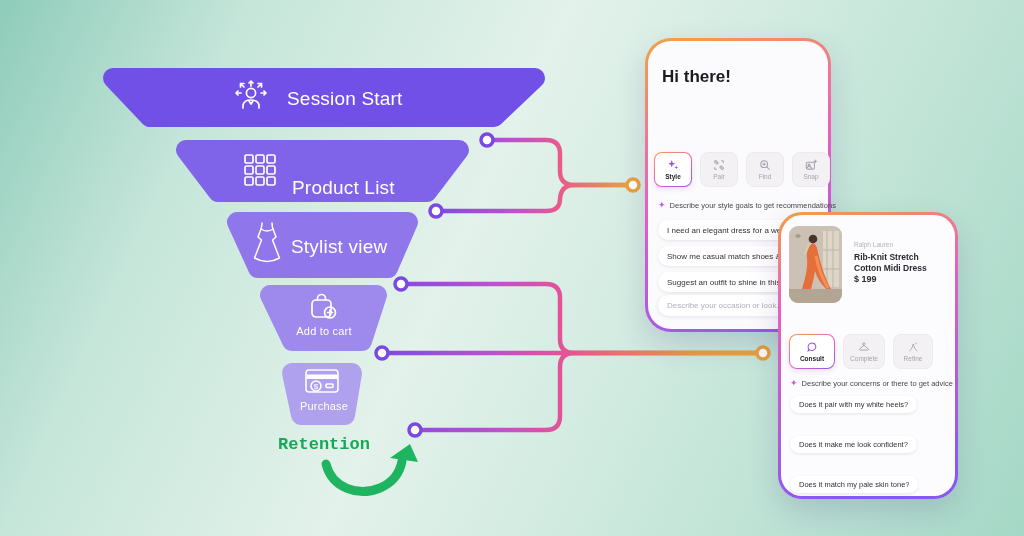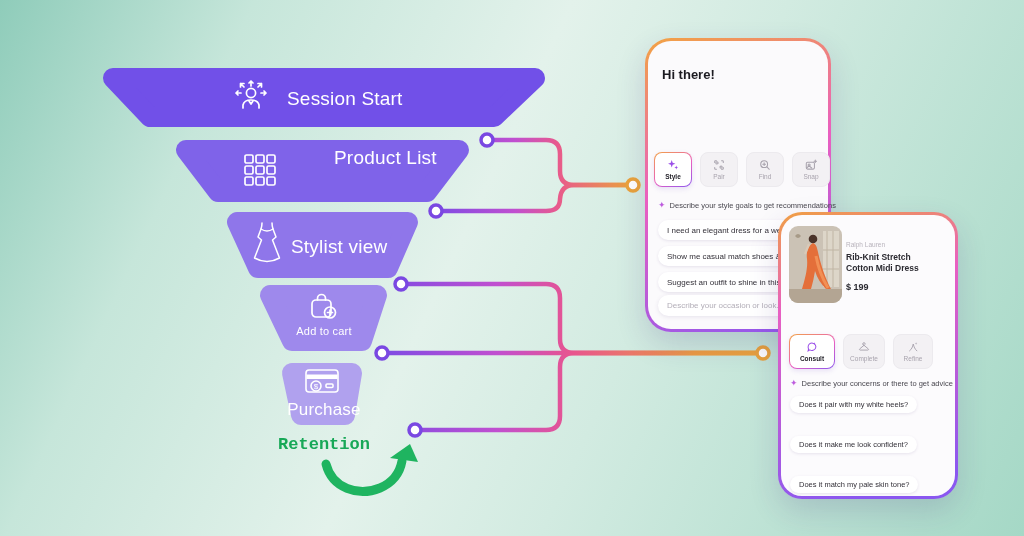--- a/index.html
+++ b/index.html
@@ -22,7 +22,7 @@
   .phone2{left:778px;top:212px;width:174px;height:281px;z-index:6;border-radius:24px;
     background:linear-gradient(#fcfbfd,#fcfbfd) padding-box,
                linear-gradient(165deg,#f0a043 0%,#e85fc2 30%,#8a57f0 92%) border-box;}
-  .greeting{position:absolute;left:14px;top:26px;font-size:13px;font-weight:600;color:#1c1b21;}
+  .greeting{position:absolute;left:14px;top:26px;font-size:17px;font-weight:600;color:#1c1b21;}
   .title{position:absolute;left:14px;top:42px;font-size:20px;font-weight:600;color:#17171c;white-space:nowrap;}
   .grad-text{background:linear-gradient(90deg,#7b5bf0 0%,#b557ea 55%,#ef5fc8 100%);
     -webkit-background-clip:text;background-clip:text;color:transparent;}

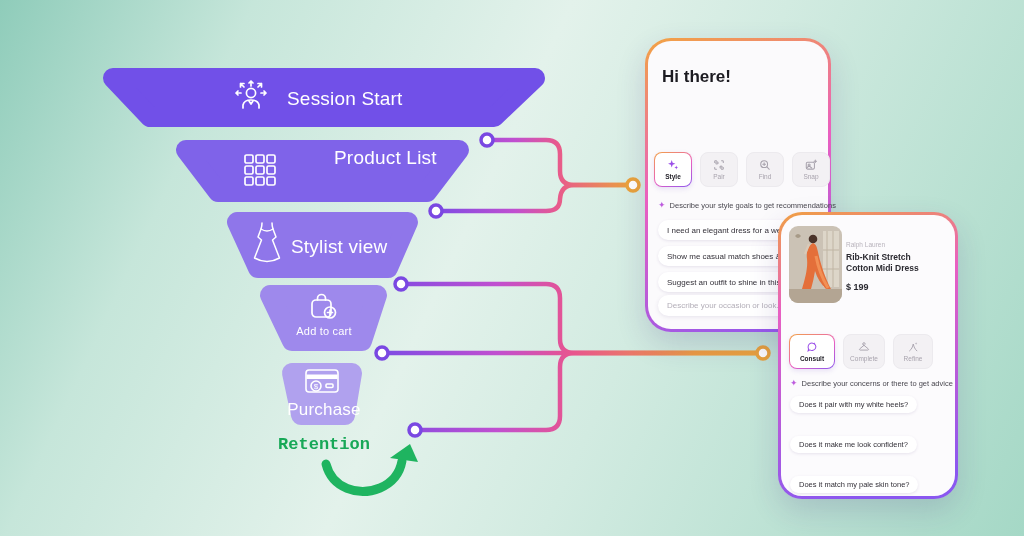--- a/index.html
+++ b/index.html
@@ -157,7 +157,7 @@
   </svg>
 
   <div class="flabel" style="left:287px;top:88px;font-size:19px;">Session Start</div>
-  <div class="flabel" style="left:292px;top:147px;font-size:19px;margin-left:42px;">Product List</div>
+  <div class="flabel" style="left:292px;top:177px;font-size:19px;">Product List</div>
   <div class="flabel" style="left:291px;top:236px;font-size:19px;">Stylist view</div>
   <div class="flabel center" style="left:324px;top:325px;font-size:11px;">Add to cart</div>
   <div class="flabel center" style="left:324px;top:400px;font-size:17px;">Purchase</div>

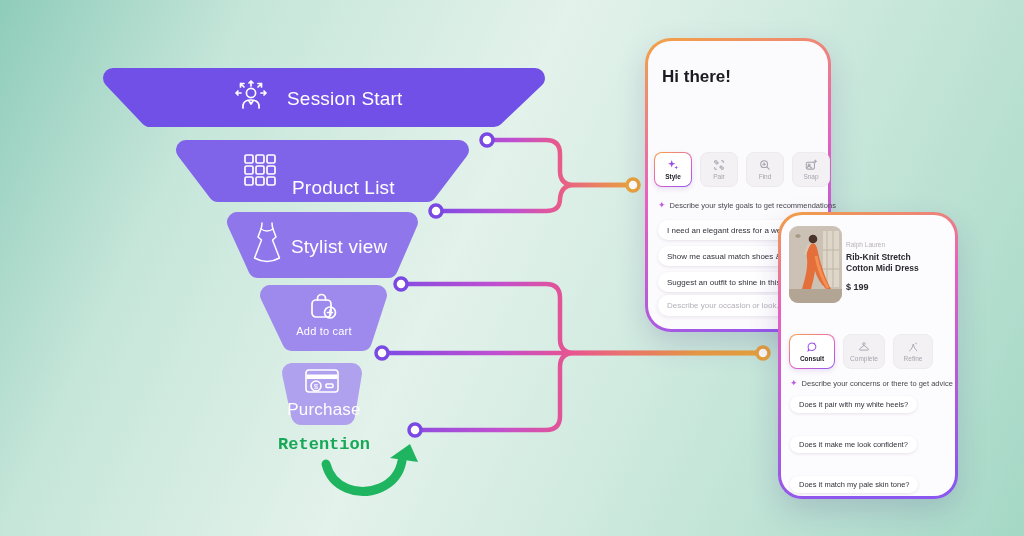--- a/index.html
+++ b/index.html
@@ -54,7 +54,7 @@
   .sendbtn{width:13px;height:13px;border-radius:50%;background:#ece9ee;color:#9b97a2;
     font-size:8px;line-height:13px;text-align:center;margin-right:4px;flex:none;cursor:pointer;}
   
-  .prod{position:absolute;left:8px;top:11px;display:flex;gap:4px;}
+  .prod{position:absolute;left:8px;top:11px;display:flex;gap:12px;}
   .prodimg{width:53px;height:77px;border-radius:9px;overflow:hidden;flex:none;}
   .prodinfo{padding-top:15px;}
   .brand{font-size:6.5px;color:#b8b3bc;}

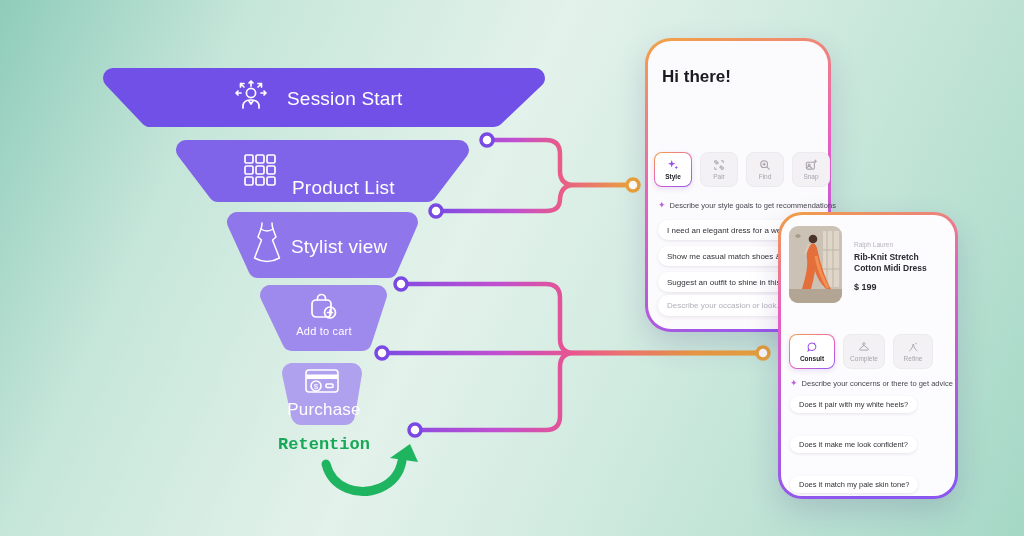--- a/index.html
+++ b/index.html
@@ -59,7 +59,7 @@
   .prodinfo{padding-top:15px;}
   .brand{font-size:6.5px;color:#b8b3bc;}
   .pname{font-size:8.5px;font-weight:600;color:#2b2a31;width:86px;line-height:11px;margin-top:4px;}
-  .price{font-size:9px;font-weight:700;color:#2b2a31;margin-top:8px;}
+  .price{font-size:9px;font-weight:700;color:#2b2a31;margin-top:0;}
 </style>
 </head>
 <body>

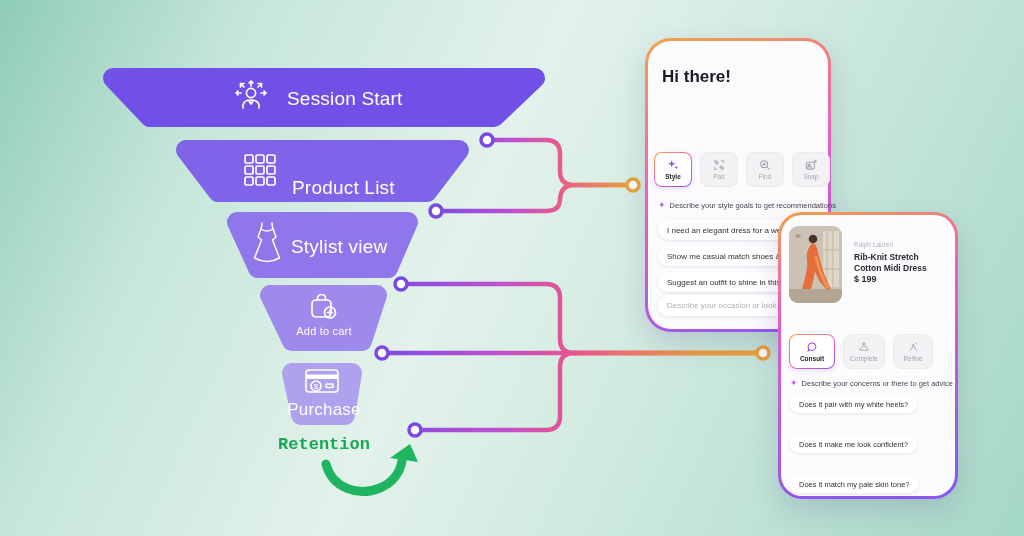--- a/index.html
+++ b/index.html
@@ -160,7 +160,7 @@
   <div class="flabel" style="left:292px;top:177px;font-size:19px;">Product List</div>
   <div class="flabel" style="left:291px;top:236px;font-size:19px;">Stylist view</div>
   <div class="flabel center" style="left:324px;top:325px;font-size:11px;">Add to cart</div>
-  <div class="flabel center" style="left:324px;top:400px;font-size:17px;">Purchase</div>
+  <div class="flabel center" style="left:324px;top:400px;font-size:11px;">Purchase</div>
   <div class="retention">Retention</div>
 
   <div class="phone phone1">

